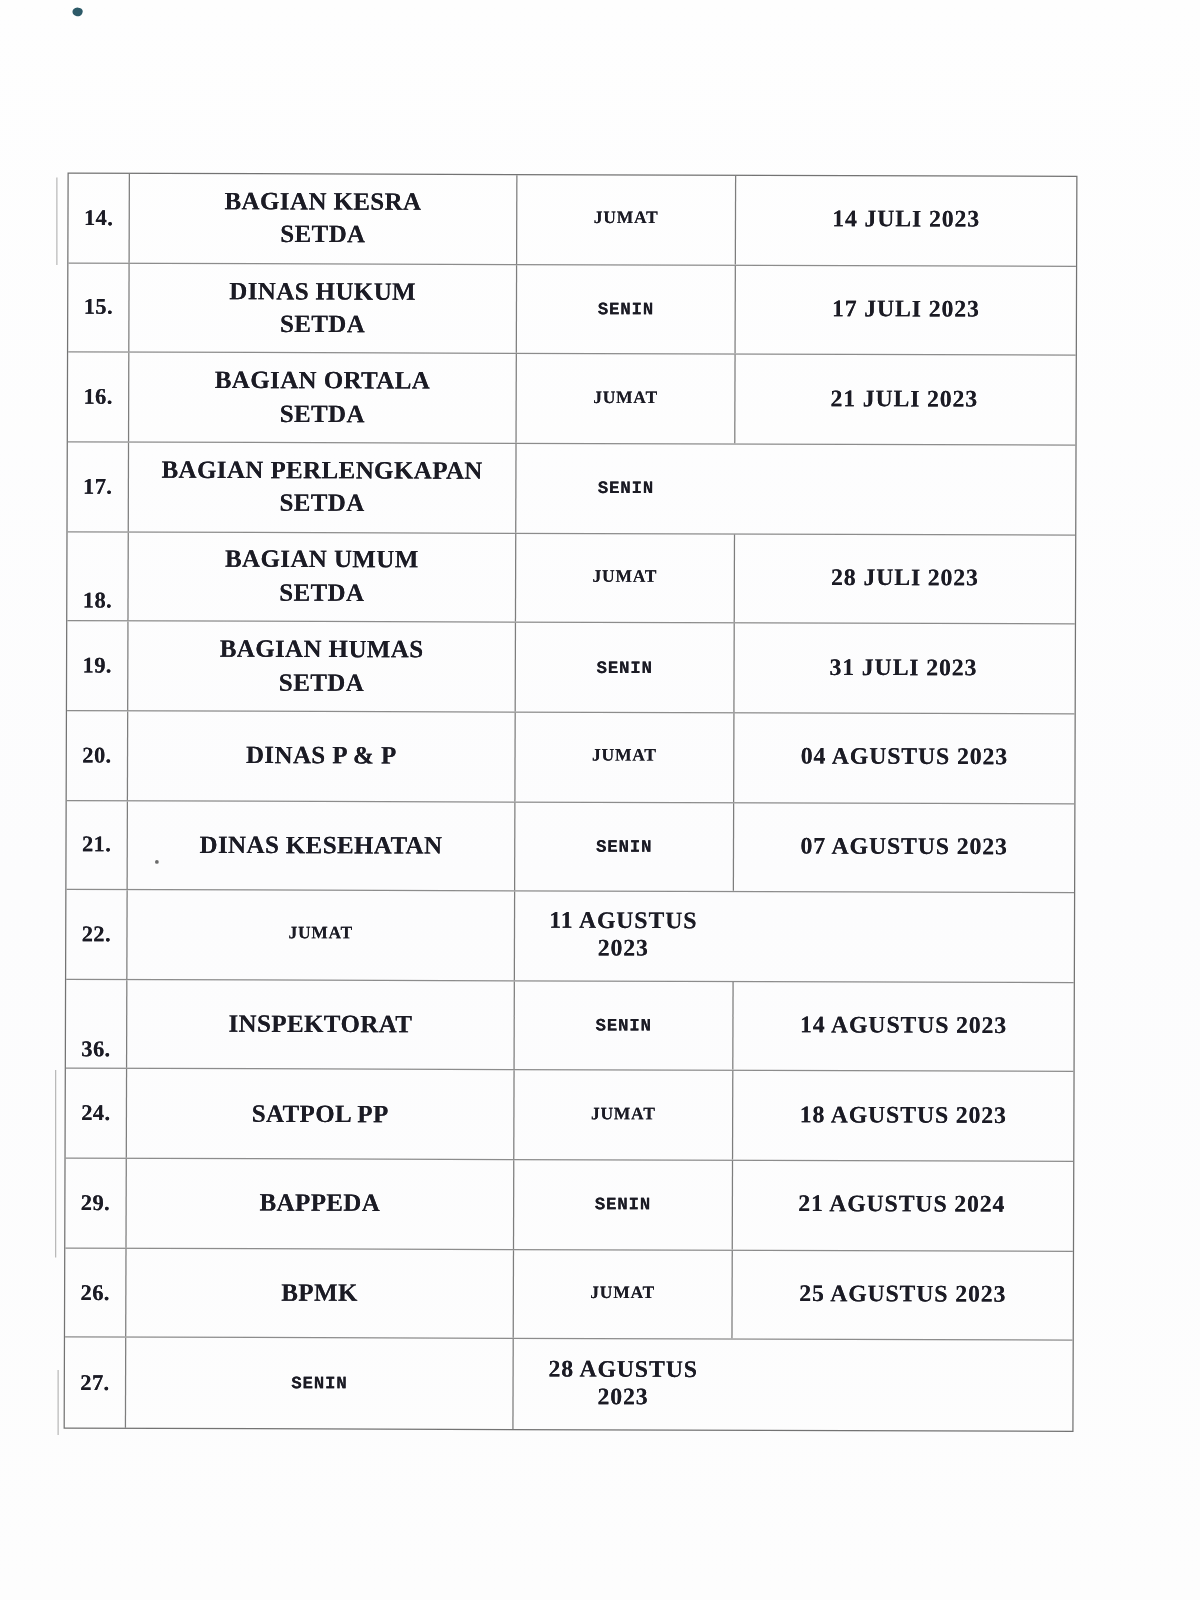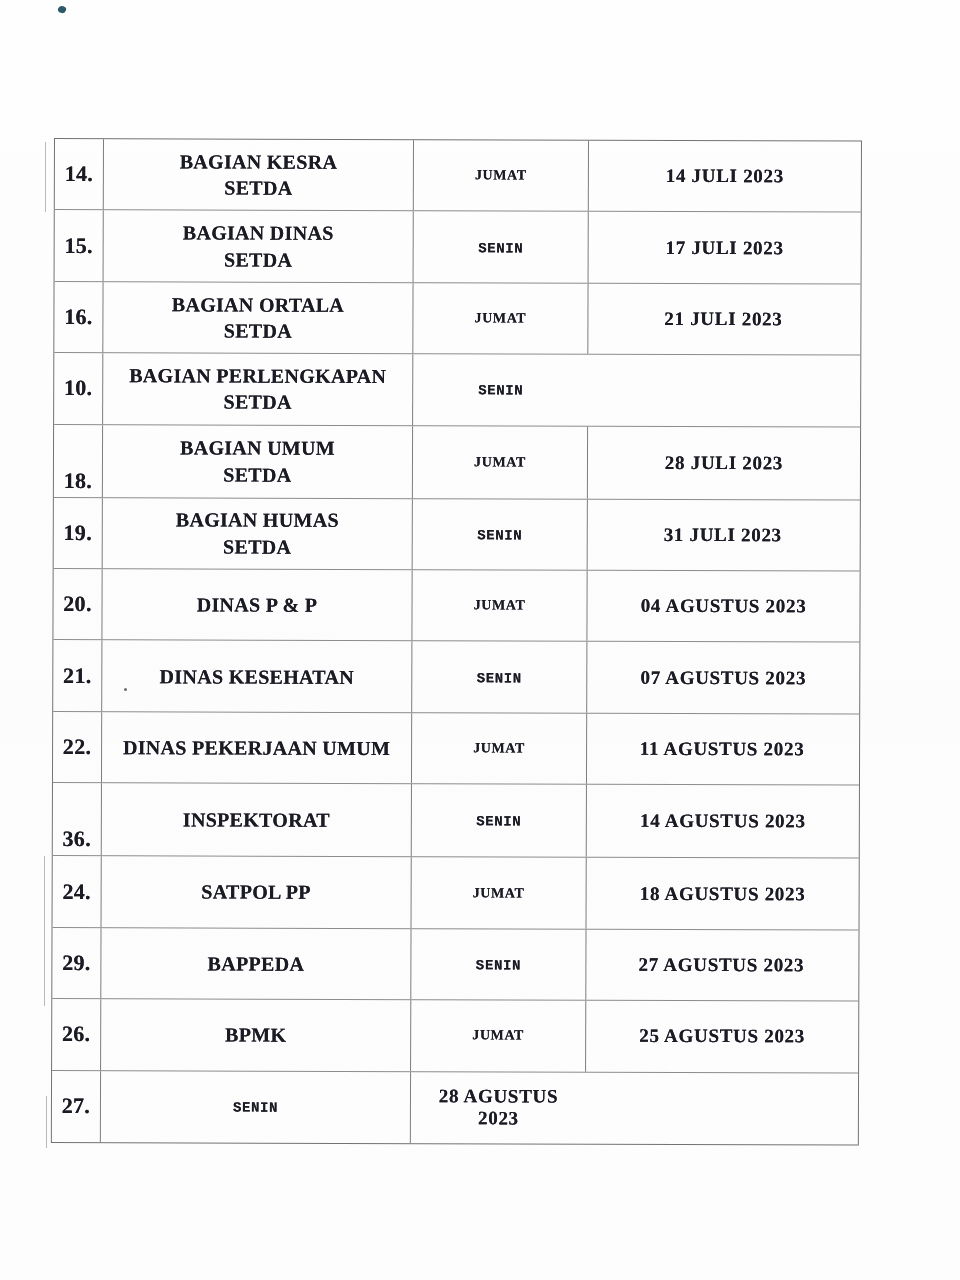--- a/index.html
+++ b/index.html
@@ -80,7 +80,7 @@
   }
   .cell:last-child { border-right: none; font-family: Liberation Serif, serif; }
 
-  .no   { font-size: 22px; letter-spacing: 0.3px; }
+  .no   { font-size: 18px; letter-spacing: 0.3px; }
   .l1, .l2 { font-size: 20px; line-height: 1.32; letter-spacing: 0.3px; }
   .l2:empty { display: none; }
   .day  { font-size: 14px; letter-spacing: 0.6px; }

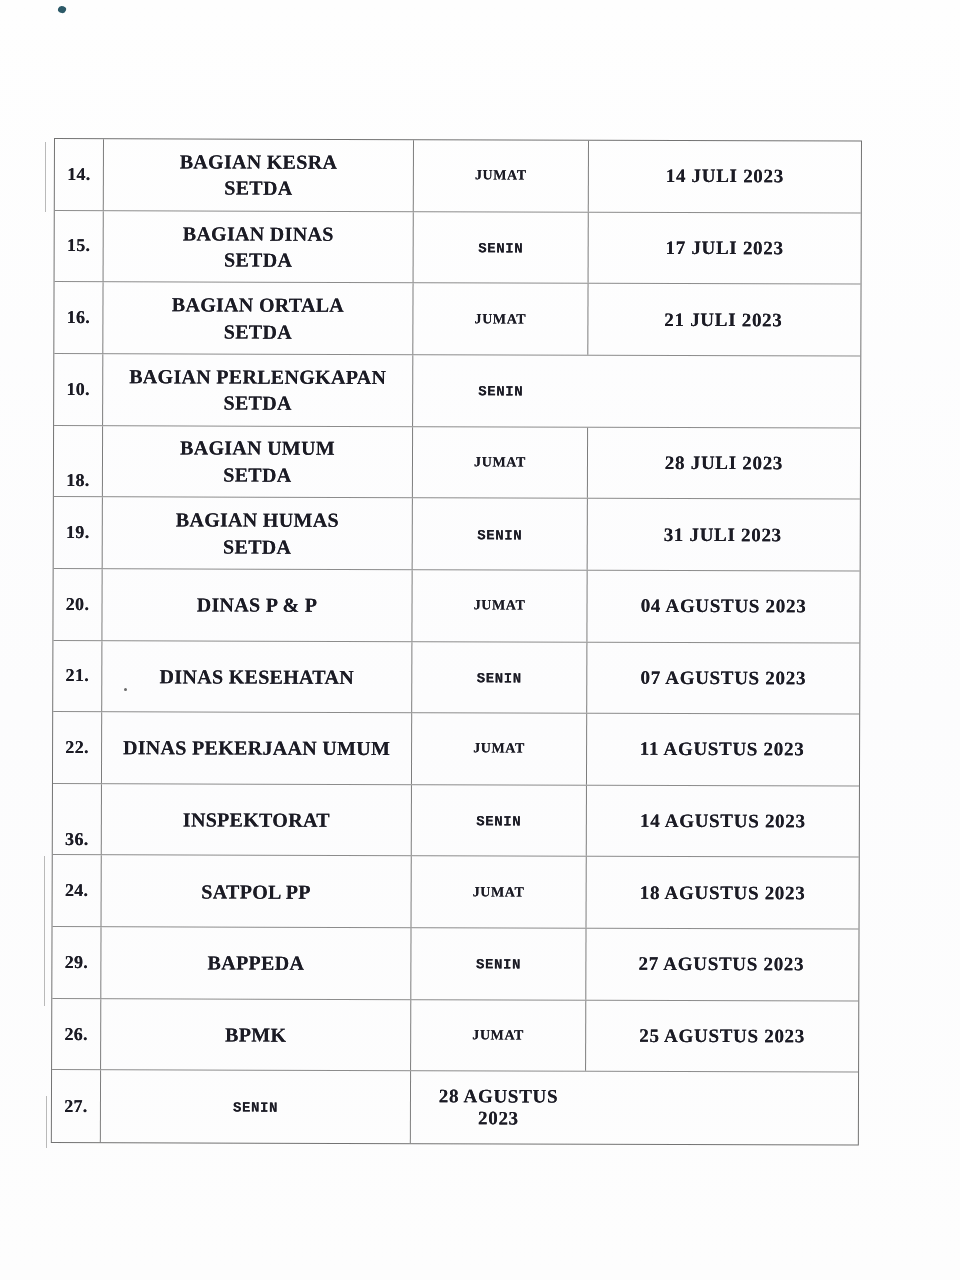--- a/index.html
+++ b/index.html
@@ -128,7 +128,7 @@
       <span class="no">15.</span>
     </div>
     <div class="cell">
-      <span class="l1">BAGIAN DINAS</span>
+      <span class="l1">DINAS HUKUM</span>
       <span class="l2">SETDA</span>
     </div>
     <div class="cell">

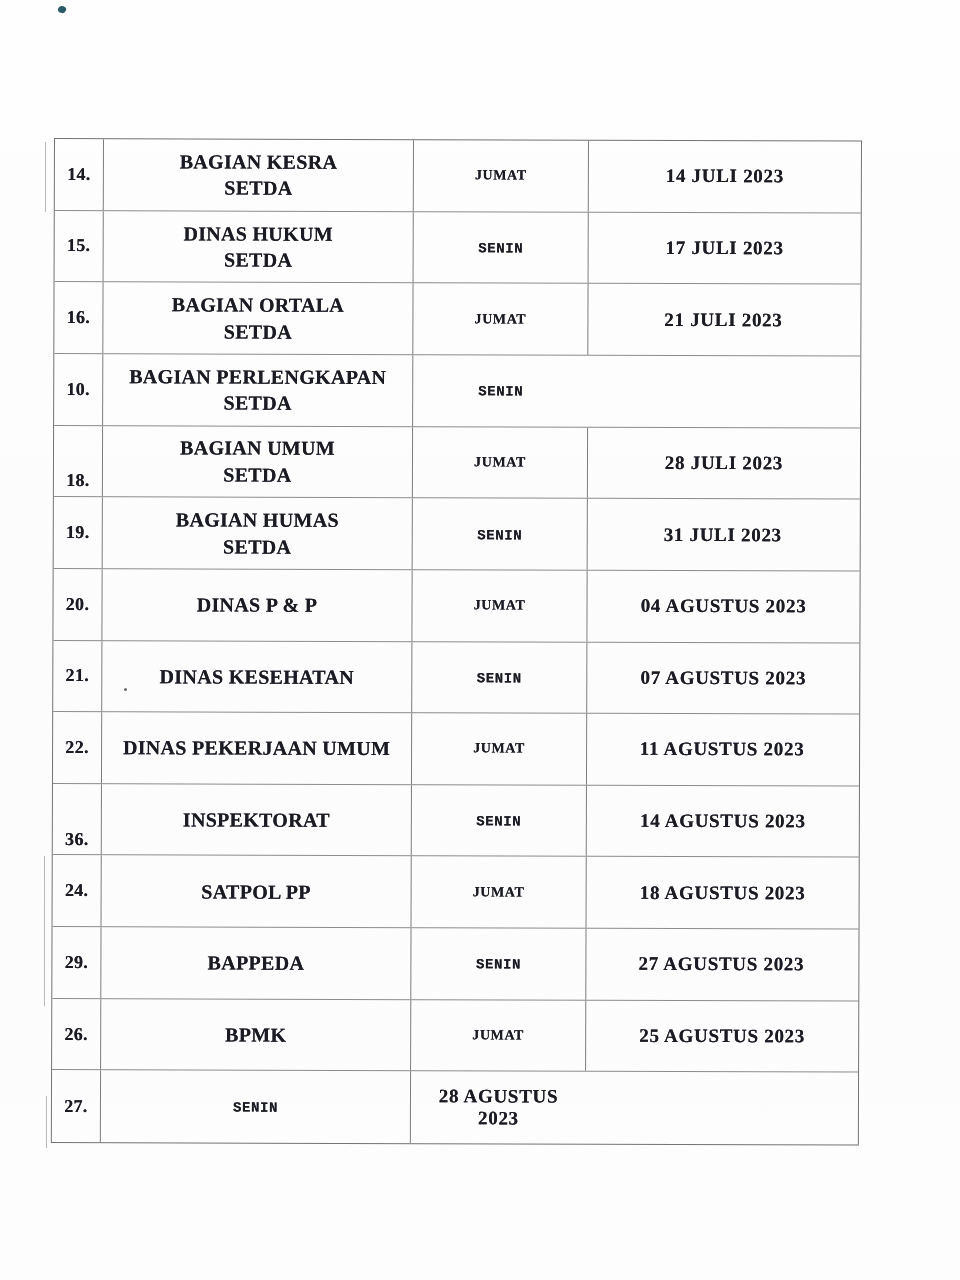--- a/index.html
+++ b/index.html
@@ -157,7 +157,7 @@
 
   <div class="row">
     <div class="cell">
-      <span class="no">10.</span>
+      <span class="no">17.</span>
     </div>
     <div class="cell">
       <span class="l1">BAGIAN PERLENGKAPAN</span>

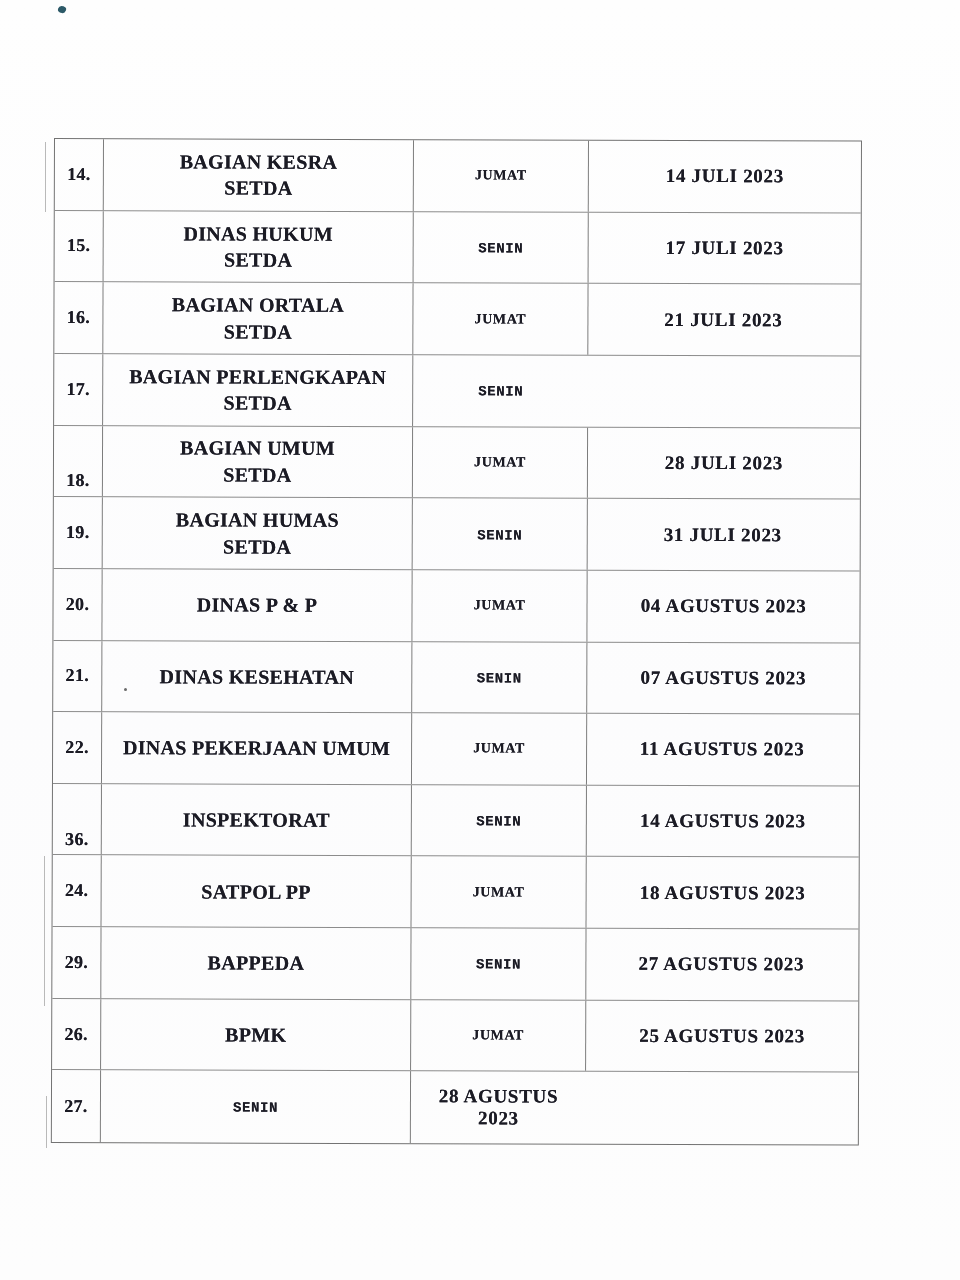--- a/index.html
+++ b/index.html
@@ -237,10 +237,6 @@
       <span class="no">22.</span>
     </div>
     <div class="cell">
-      <span class="l1">DINAS PEKERJAAN UMUM</span>
-
-    </div>
-    <div class="cell">
       <span class="day">JUMAT</span>
     </div>
     <div class="cell">

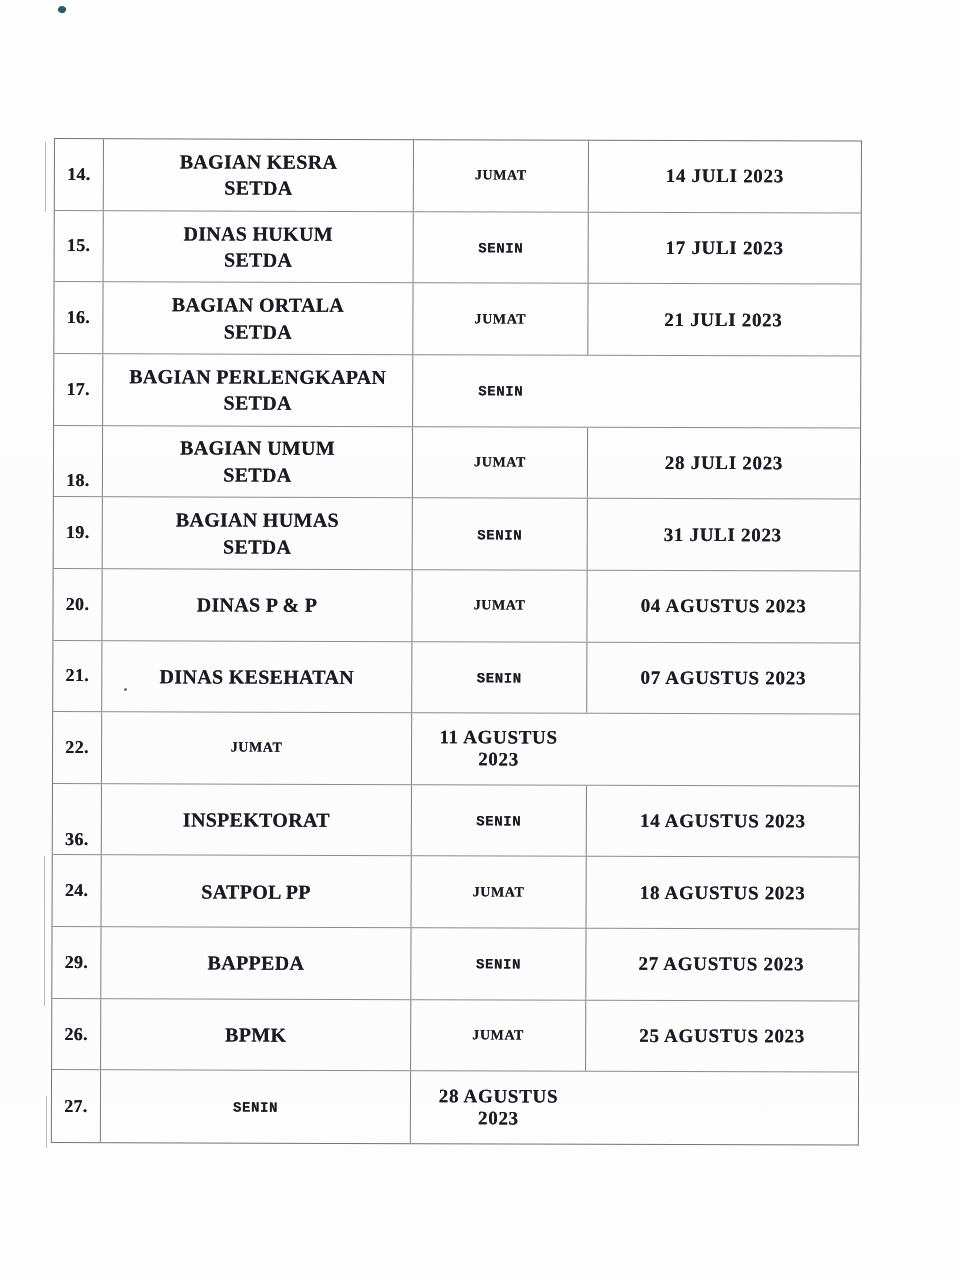--- a/index.html
+++ b/index.html
@@ -288,7 +288,7 @@
       <span class="day">SENIN</span>
     </div>
     <div class="cell">
-      <span class="date">27 AGUSTUS 2023</span>
+      <span class="date">21 AGUSTUS 2024</span>
     </div>
   </div>
 

